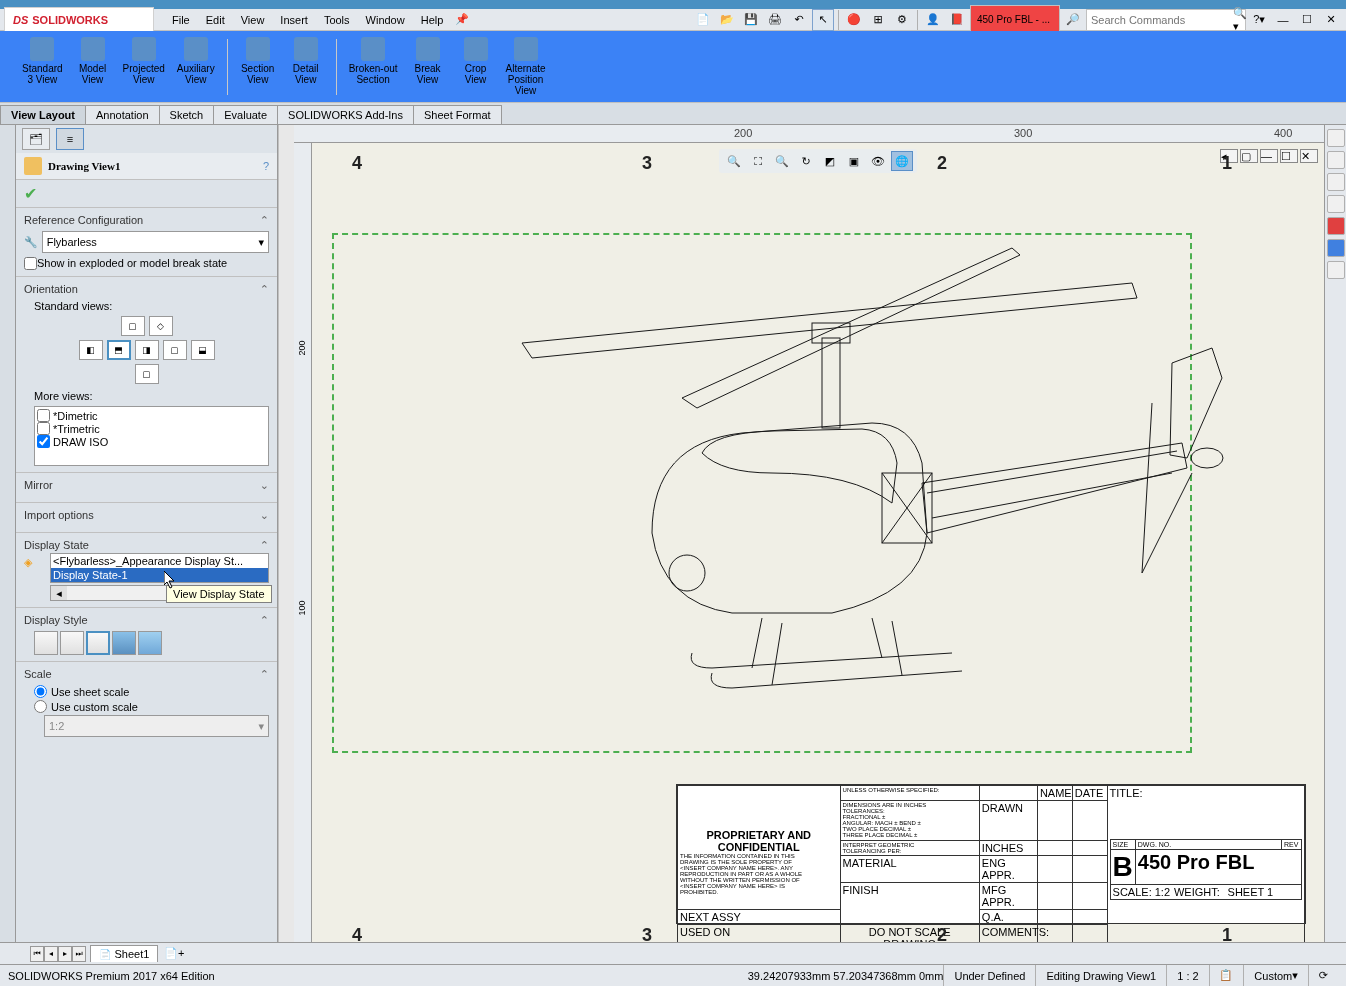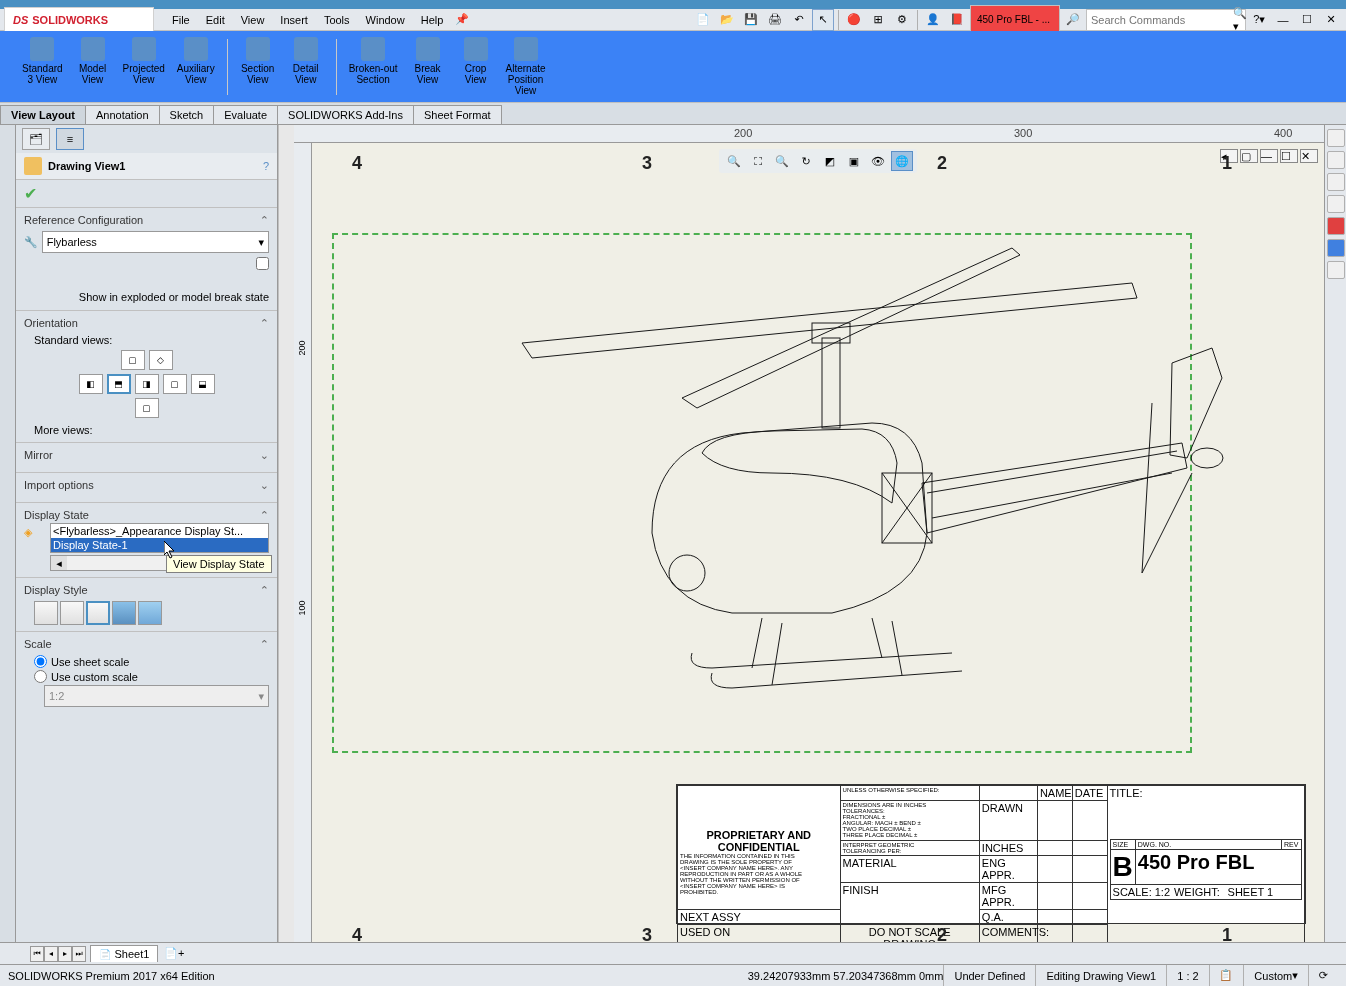--- a/index.html
+++ b/index.html
@@ -31,7 +31,7 @@
 .pt-btn.active { background:#d0d8e0; border-color:#5a8fc7; }
 .panel-header { display:flex; align-items:center; padding:4px 8px; background:#e8ecf0; border-bottom:1px solid #c0c0c0; }
 .panel-header .ph-icon { width:18px; height:18px; background:#f0c060; border-radius:2px; margin-right:6px; }
-.panel-header .title { font-weight:bold; flex:1; }
+.panel-header .title { font-weight:bold; flex:1;font-family:Liberation Serif, serif; }
 .panel-ok { padding:4px 8px; }
 .panel-section { padding:6px 8px; border-top:1px solid #c0c0c0; }
 .panel-section .sec-title { font-weight:normal; color:#333; margin-bottom:4px; display:flex; justify-content:space-between; }

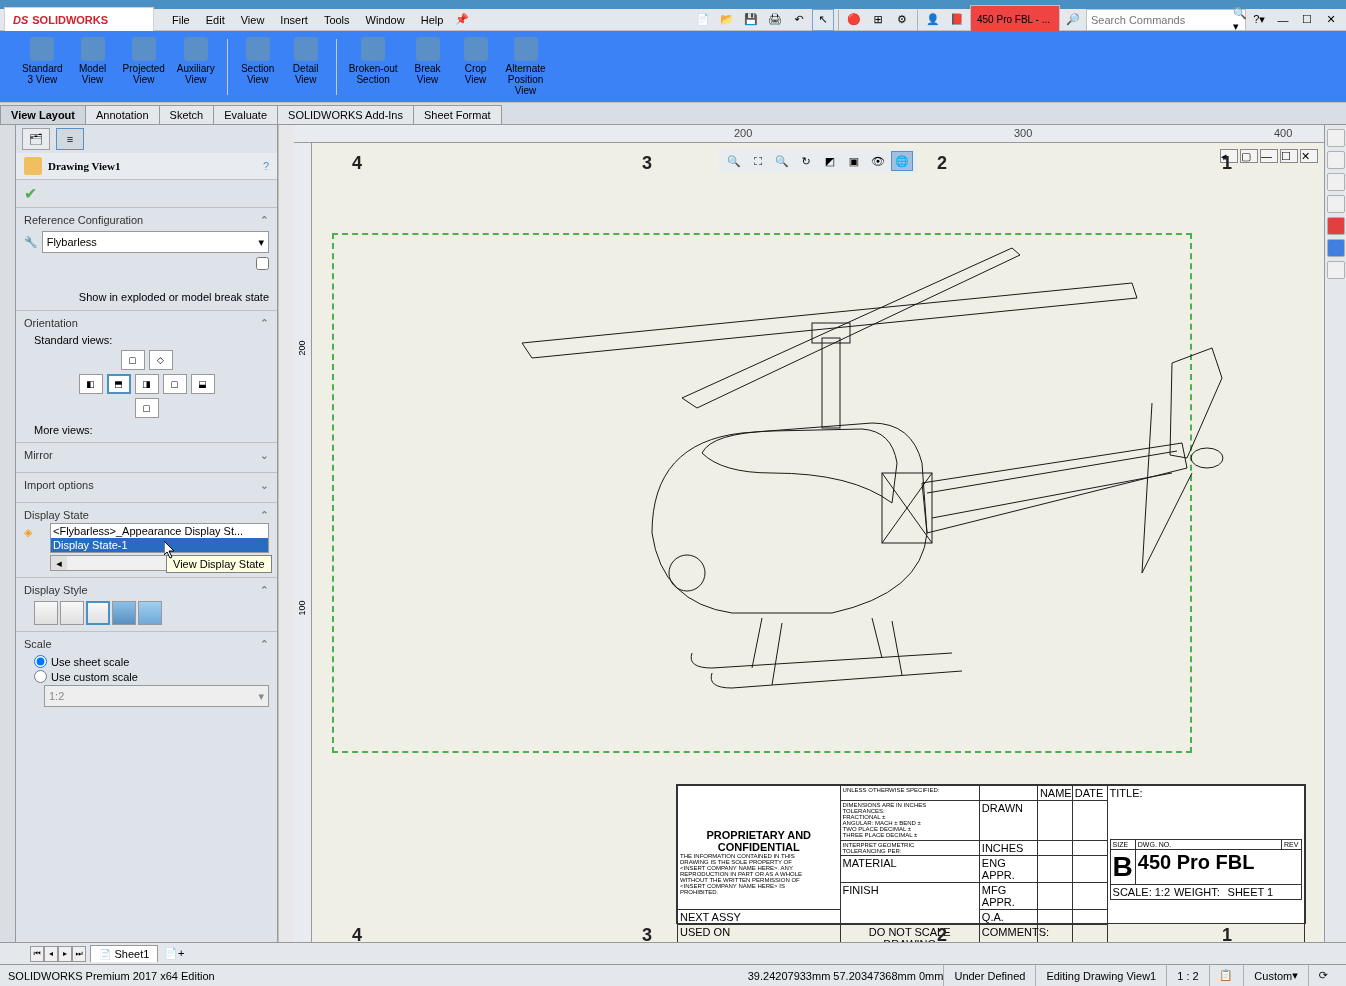--- a/index.html
+++ b/index.html
@@ -37,7 +37,7 @@
 .panel-section .sec-title { font-weight:normal; color:#333; margin-bottom:4px; display:flex; justify-content:space-between; }
 .sec-title .chev { color:#666; }
 .combo { display:flex; align-items:center; background:#fff; border:1px solid #999; padding:2px 4px; height:22px; }
-.chk-row { display:flex; align-items:flex-end; gap:21px; margin-top:4px; font-size:11px; line-height:1.2;flex-direction:column; }
+.chk-row { display:flex; align-items:center; gap:0; margin-top:4px; font-size:11px; line-height:1.2; }
 .views-row { display:flex; gap:4px; margin:4px 0; justify-content:center; }
 .view-btn { width:24px; height:20px; border:1px solid #999; background:#fff; display:flex; align-items:center; justify-content:center; font-size:9px; }
 .view-btn.active { border:2px solid #4a90c2; }

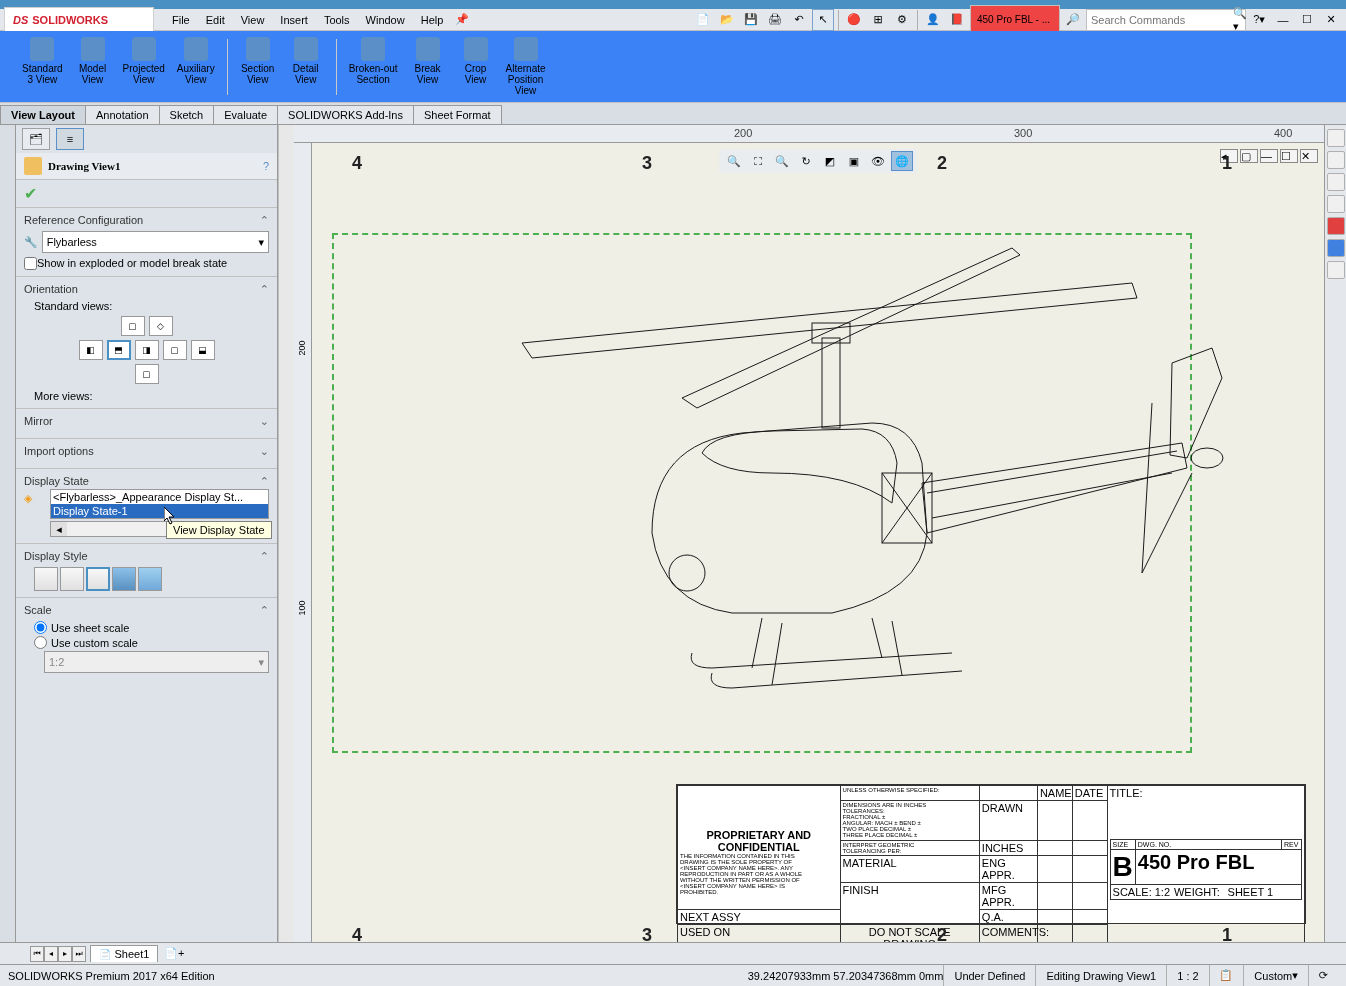--- a/index.html
+++ b/index.html
@@ -246,6 +246,20 @@
         <div class="view-btn">▢</div>
       </div>
       <div style="margin-left:10px;margin-top:6px;">More views:</div>
+      <div class="list-box" id="more-views" style="margin-left:10px;margin-top:4px;">
+          <div class="list-row">
+            <input type="checkbox" style="">
+            <span>*Dimetric</span>
+          </div>
+          <div class="list-row">
+            <input type="checkbox" style="">
+            <span>*Trimetric</span>
+          </div>
+          <div class="list-row">
+            <input type="checkbox" checked="" style="">
+            <span>DRAW ISO</span>
+          </div>
+        </div>
     </div>
 
     <div class="panel-section">

